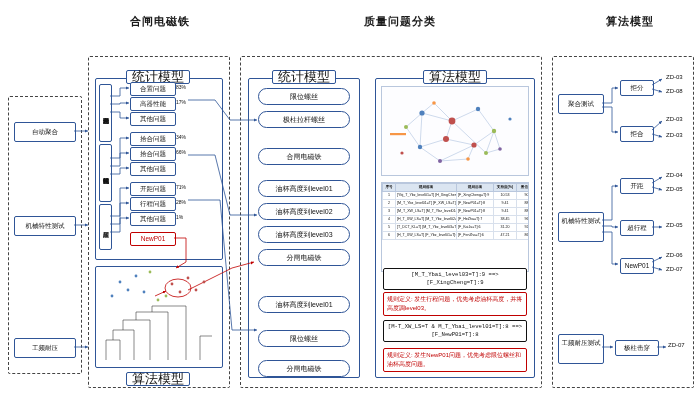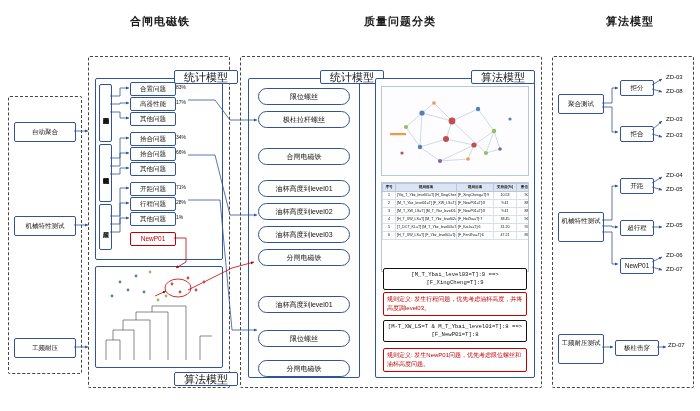--- a/index.html
+++ b/index.html
@@ -22,9 +22,8 @@
   }
   .hdr{
     border:1px solid #2f5597;background:#ffffff;
-    text-align:center;font-size:11px;line-height:12px;height:12px;
+    text-align:center;font-size:13px;line-height:12px;height:12px;
     border-radius:2px;
-    margin-left:48px;
   }
   .pill{
     border:1px solid #2f5597;background:#ffffff;border-radius:9px;

